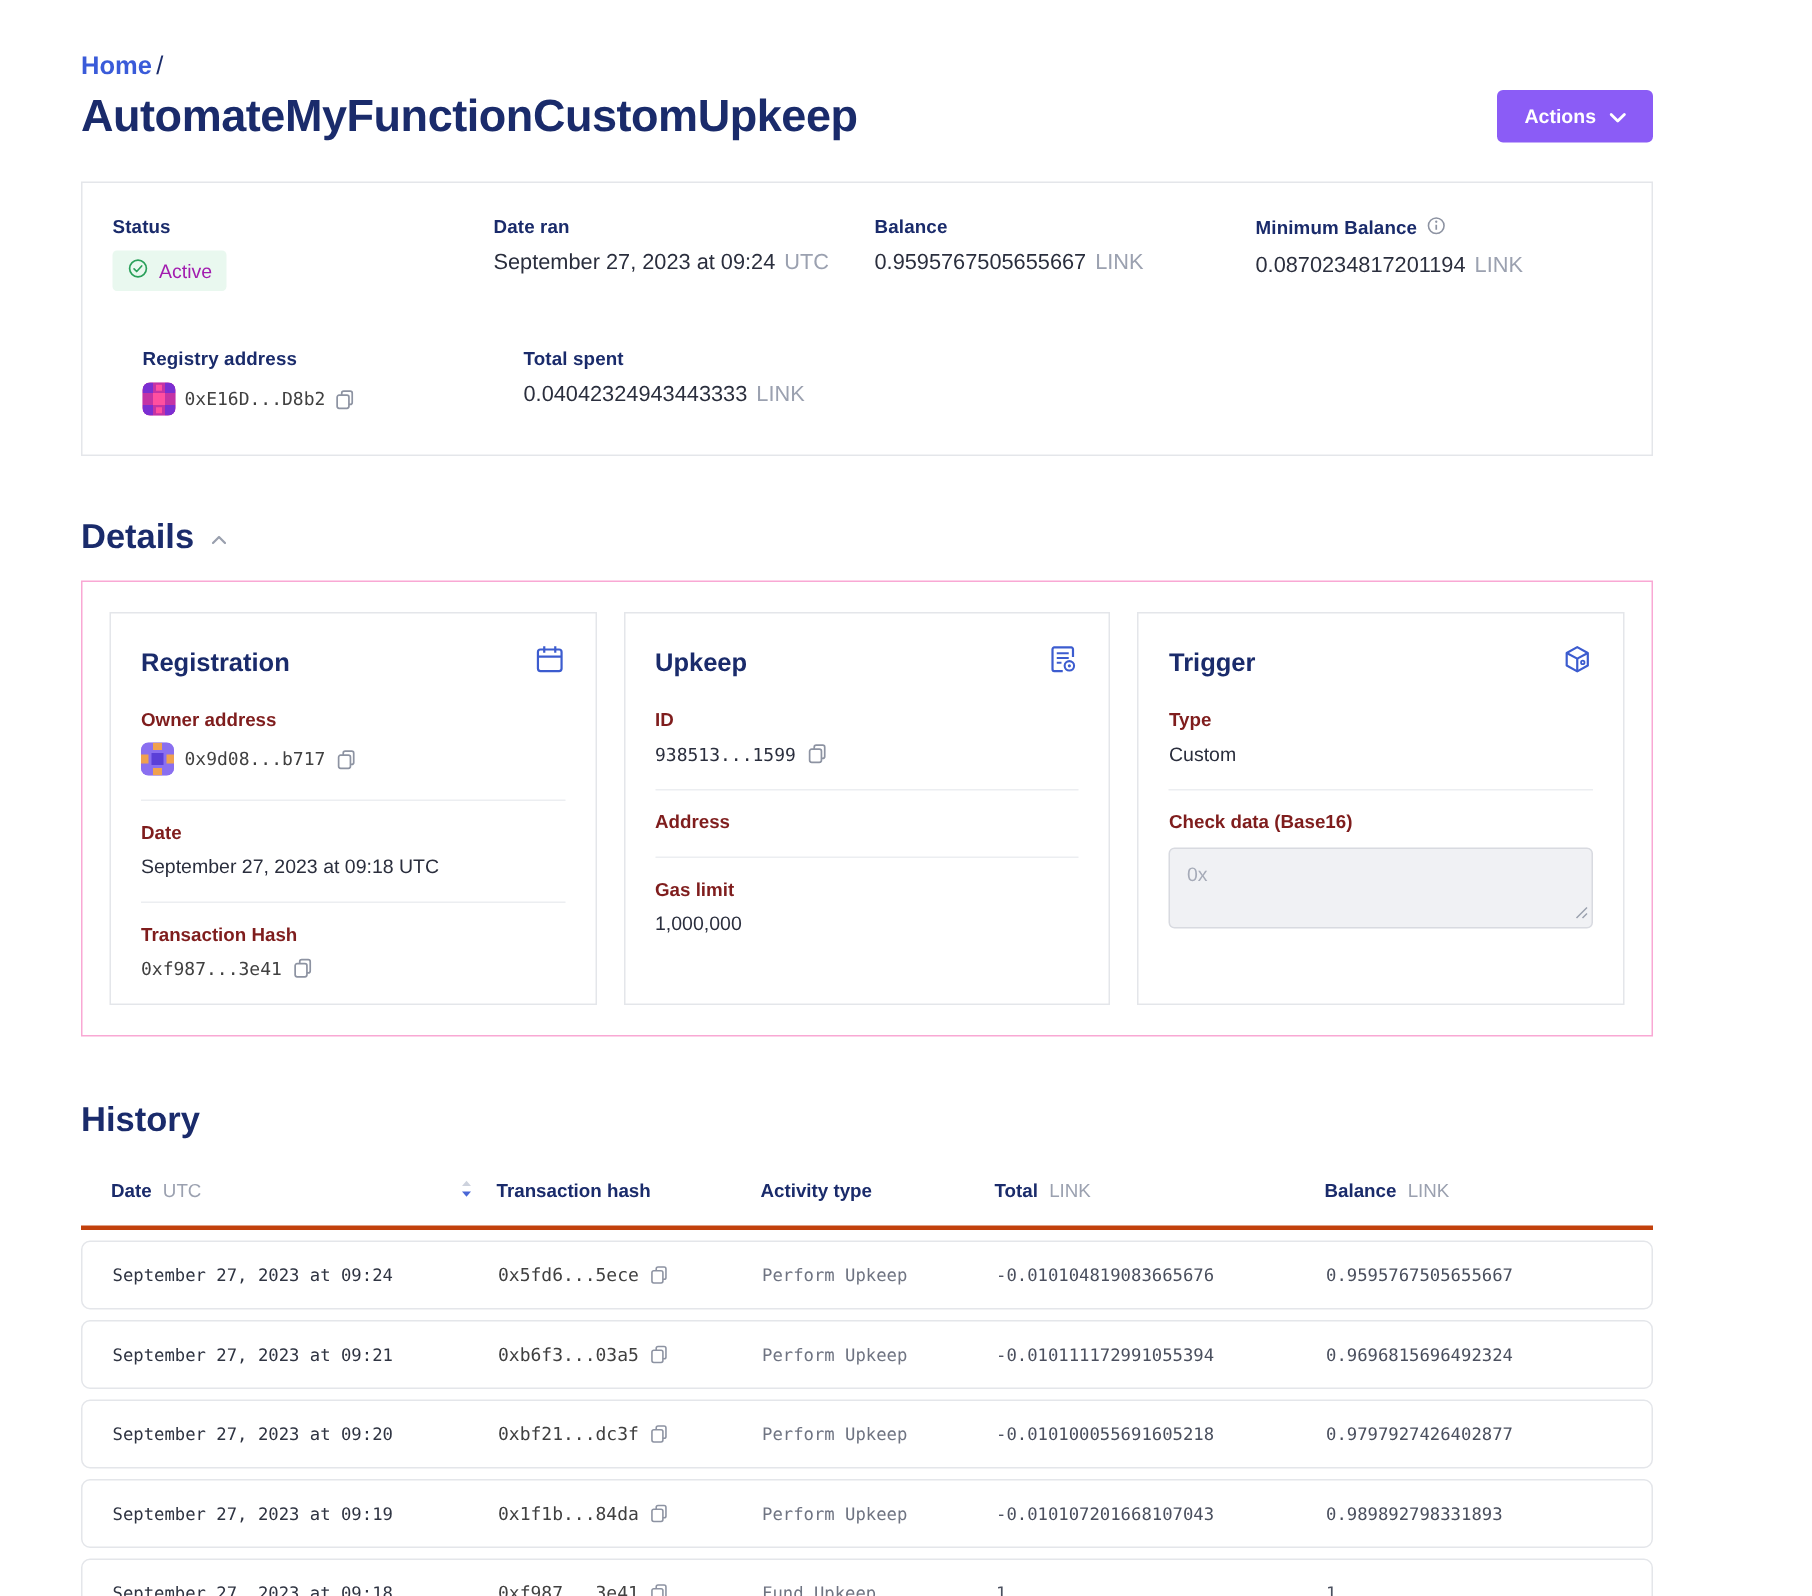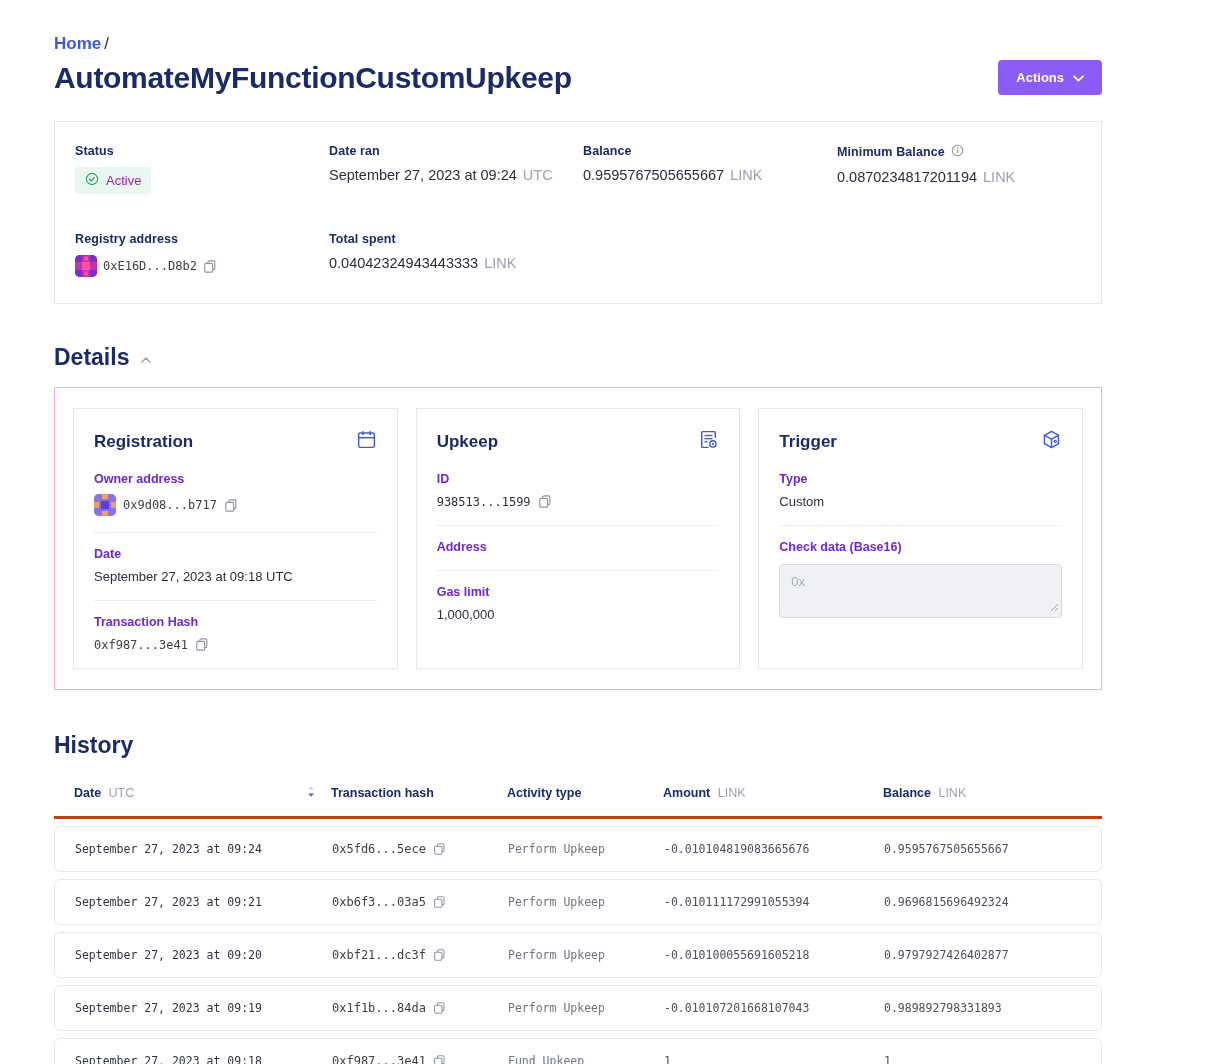--- a/index.html
+++ b/index.html
@@ -29,7 +29,7 @@
     margin-top: 26px; border: 1px solid #e4e6ea; padding: 22px 0 26px 20px;
   }
   .summary-grid { display: grid; grid-template-columns: 254px 254px 254px 1fr; }
-  .summary-grid + .summary-grid { margin-top: 38px; }
+  .summary-grid + .summary-grid { margin-top: 38px; margin-left: 20px; }
   .field-label {
     font-size: 12.5px; font-weight: 700; color: #1a2b6b; letter-spacing: .1px;
     display: flex; align-items: center; gap: 6px;

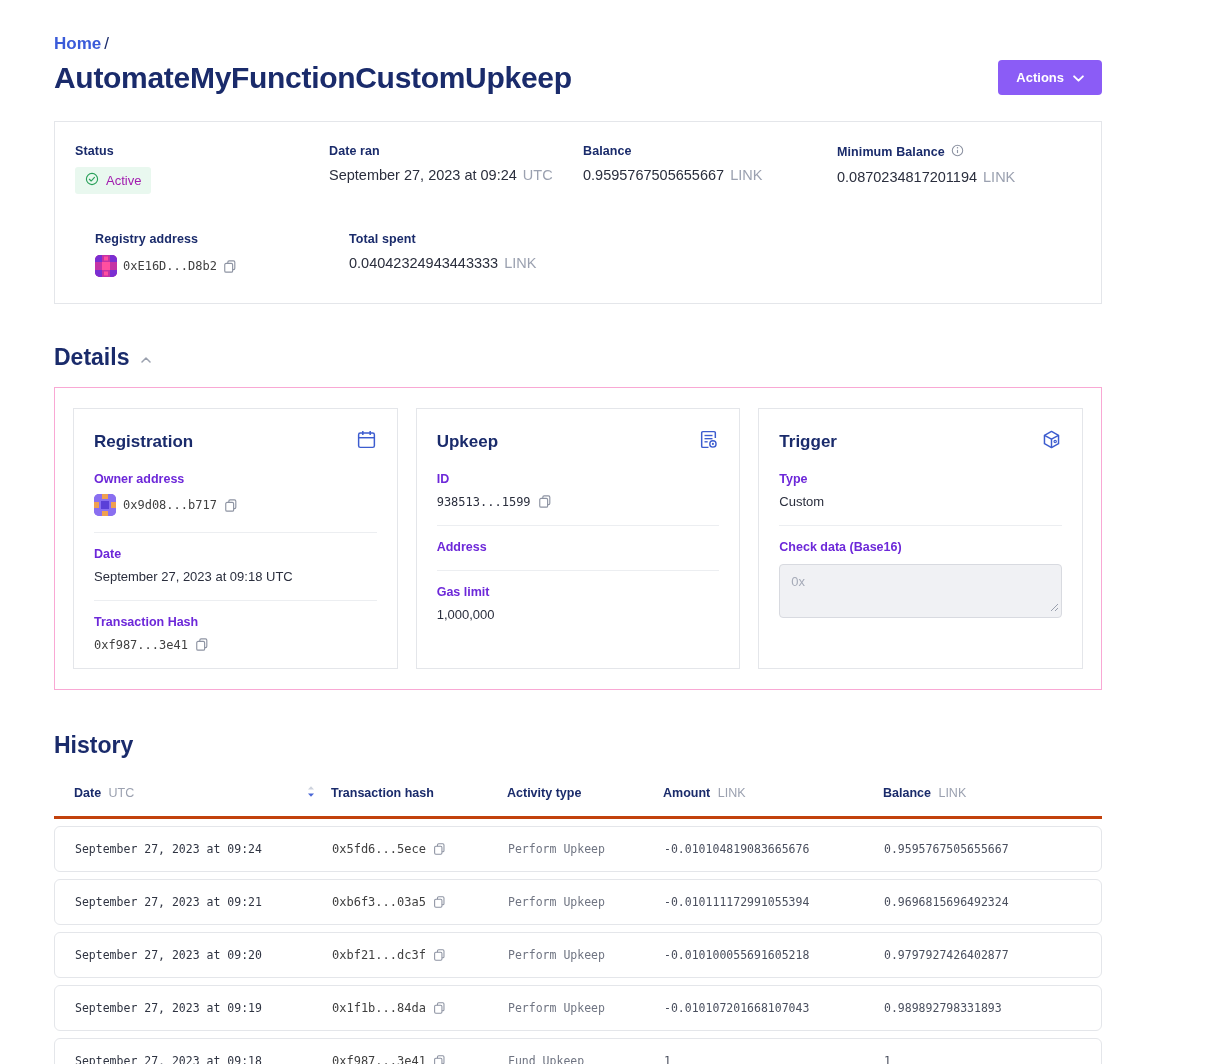--- a/index.html
+++ b/index.html
@@ -56,7 +56,7 @@
   .detail-card-title { font-size: 17px; font-weight: 700; color: #1a2b6b; }
   .detail-section { padding: 14px 0 16px 0; }
   .detail-section + .detail-section { border-top: 1px solid #eceef1; }
-  .detail-label { font-size: 12.5px; font-weight: 700; color: #6d28d9; }
+  .detail-label { font-size: 12.5px; font-weight: 700; color: #7f1d1d; }
   .detail-value { margin-top: 8px; font-size: 13px; color: #2a2e3d; display: flex; align-items: center; gap: 7px; }
   .checkdata-wrap { position: relative; margin-top: 10px; }
   .checkdata {

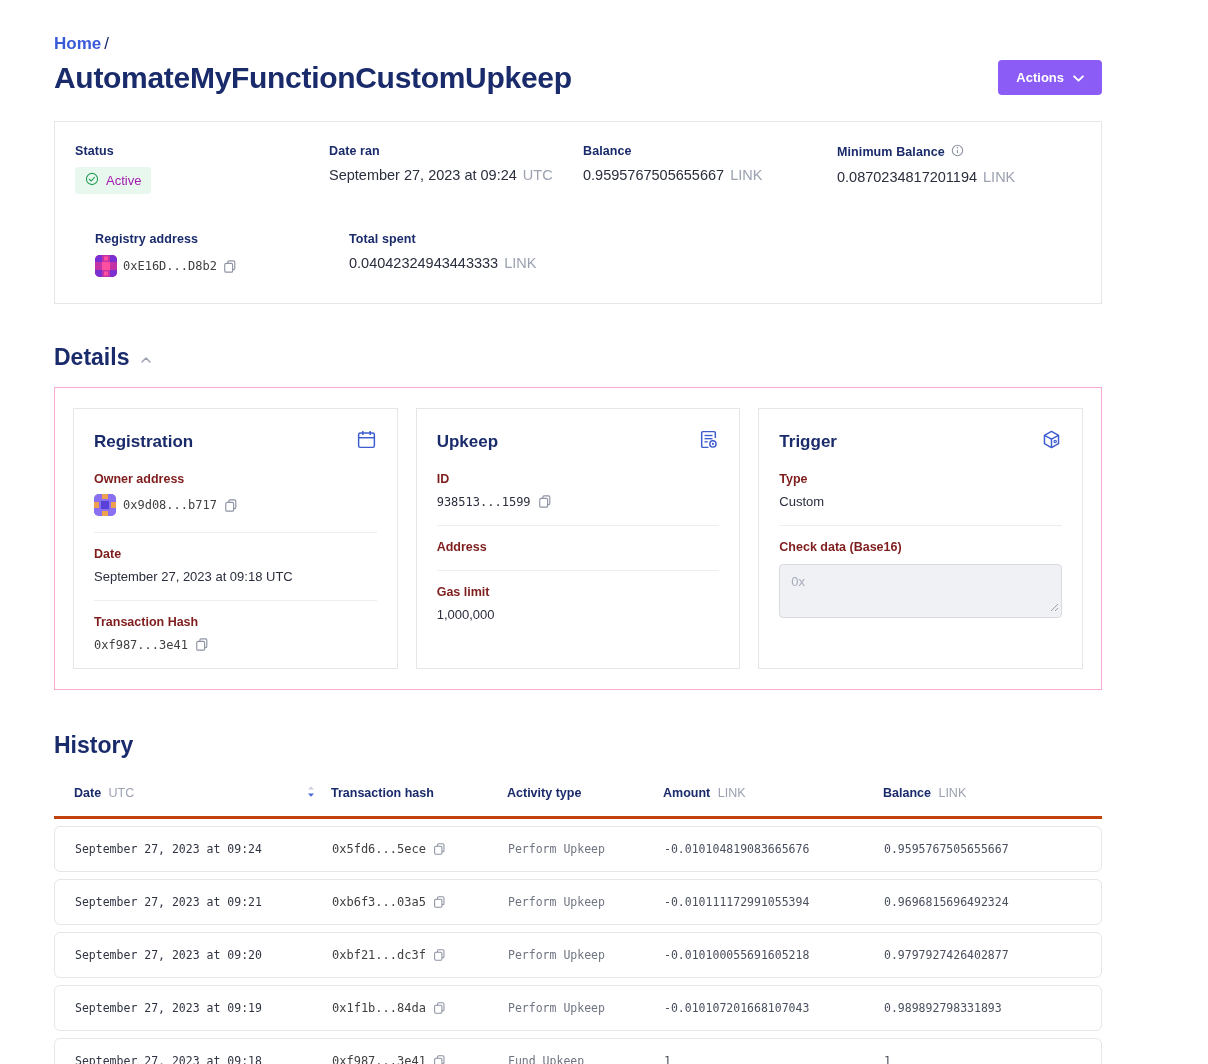--- a/index.html
+++ b/index.html
@@ -354,7 +354,7 @@
     <div class="th">Transaction hash</div>
     <div class="th">Activity type</div>
     <div class="th">
-      <span>Amount</span>
+      <span>Total</span>
       <span class="unit">LINK</span>
     </div>
     <div class="th">

